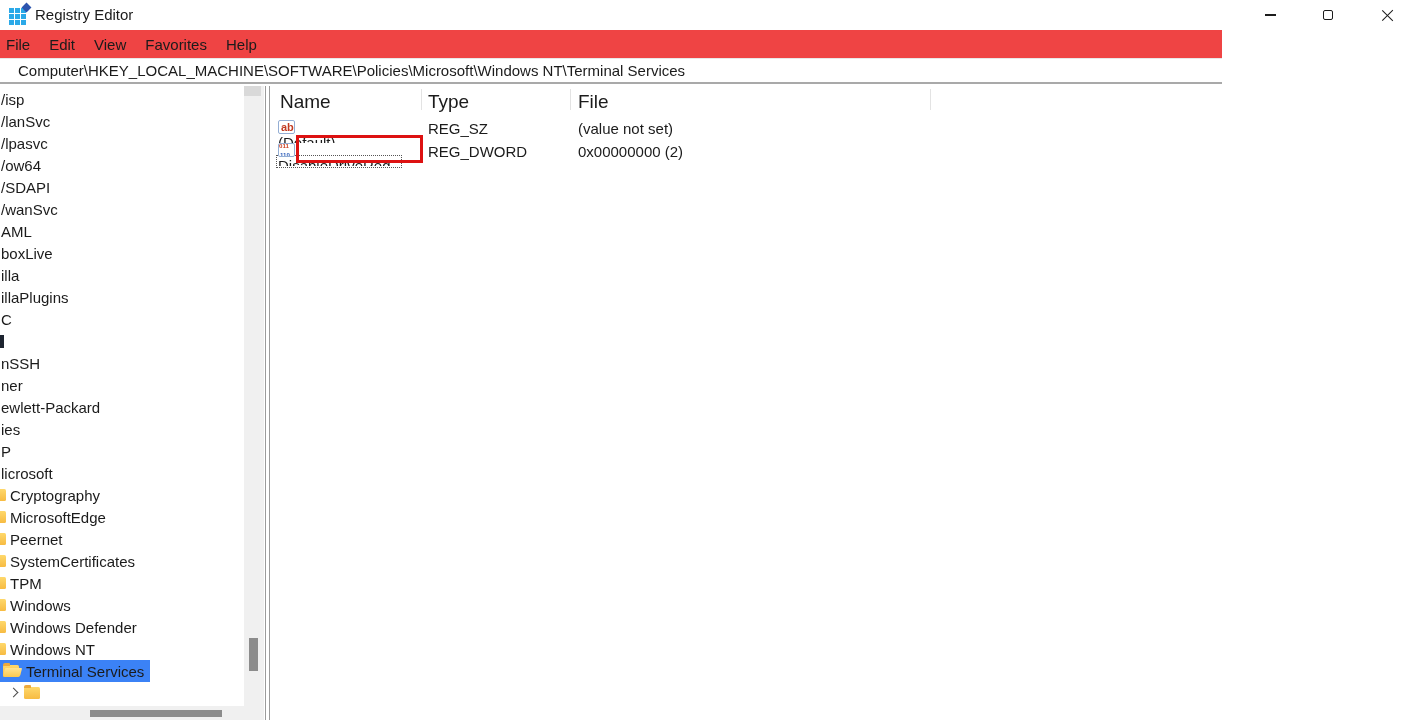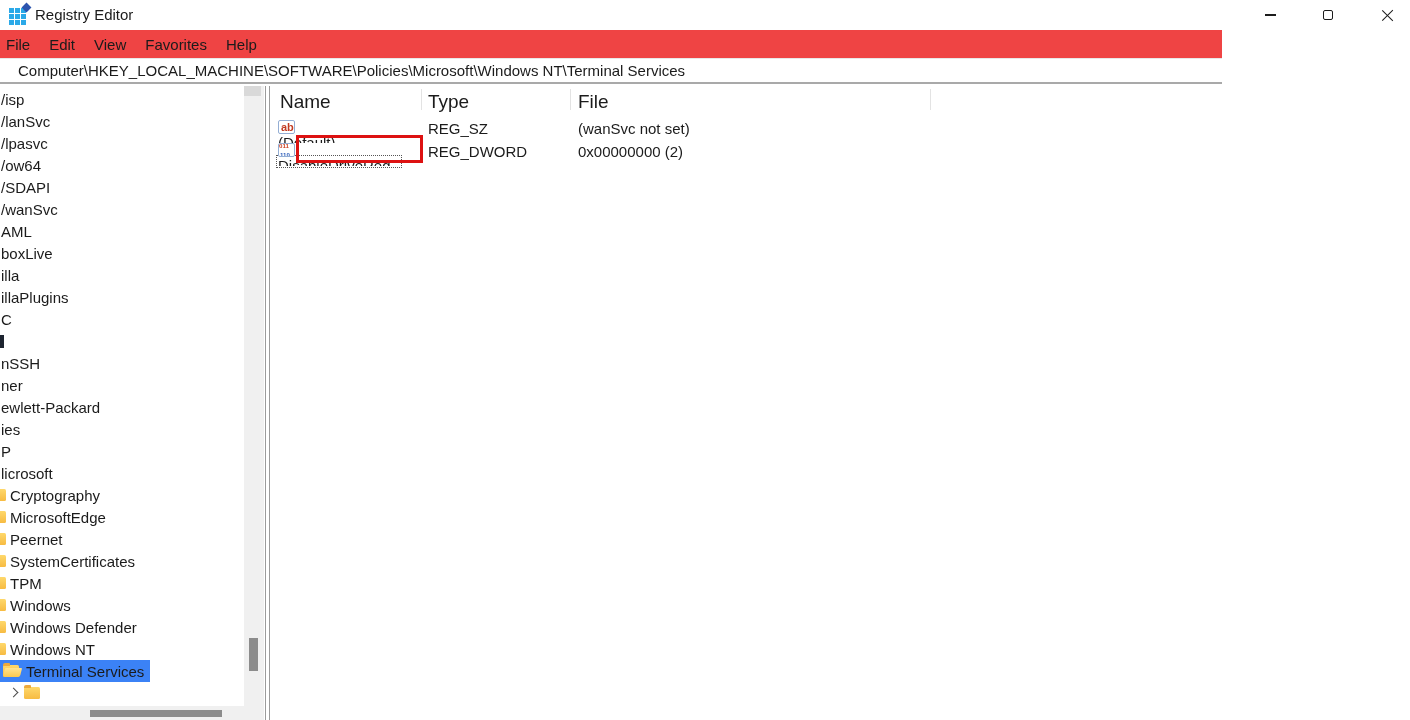--- a/index.html
+++ b/index.html
@@ -275,7 +275,7 @@
               <span class="name-text">(Default)</span>
             </span>
             <span class="lcell cell-type">REG_SZ</span>
-            <span class="lcell cell-data">(wanSvc not set)</span>
+            <span class="lcell cell-data">(value not set)</span>
           </div>
           <div class="lrow focused">
             <span class="lcell cell-name">

